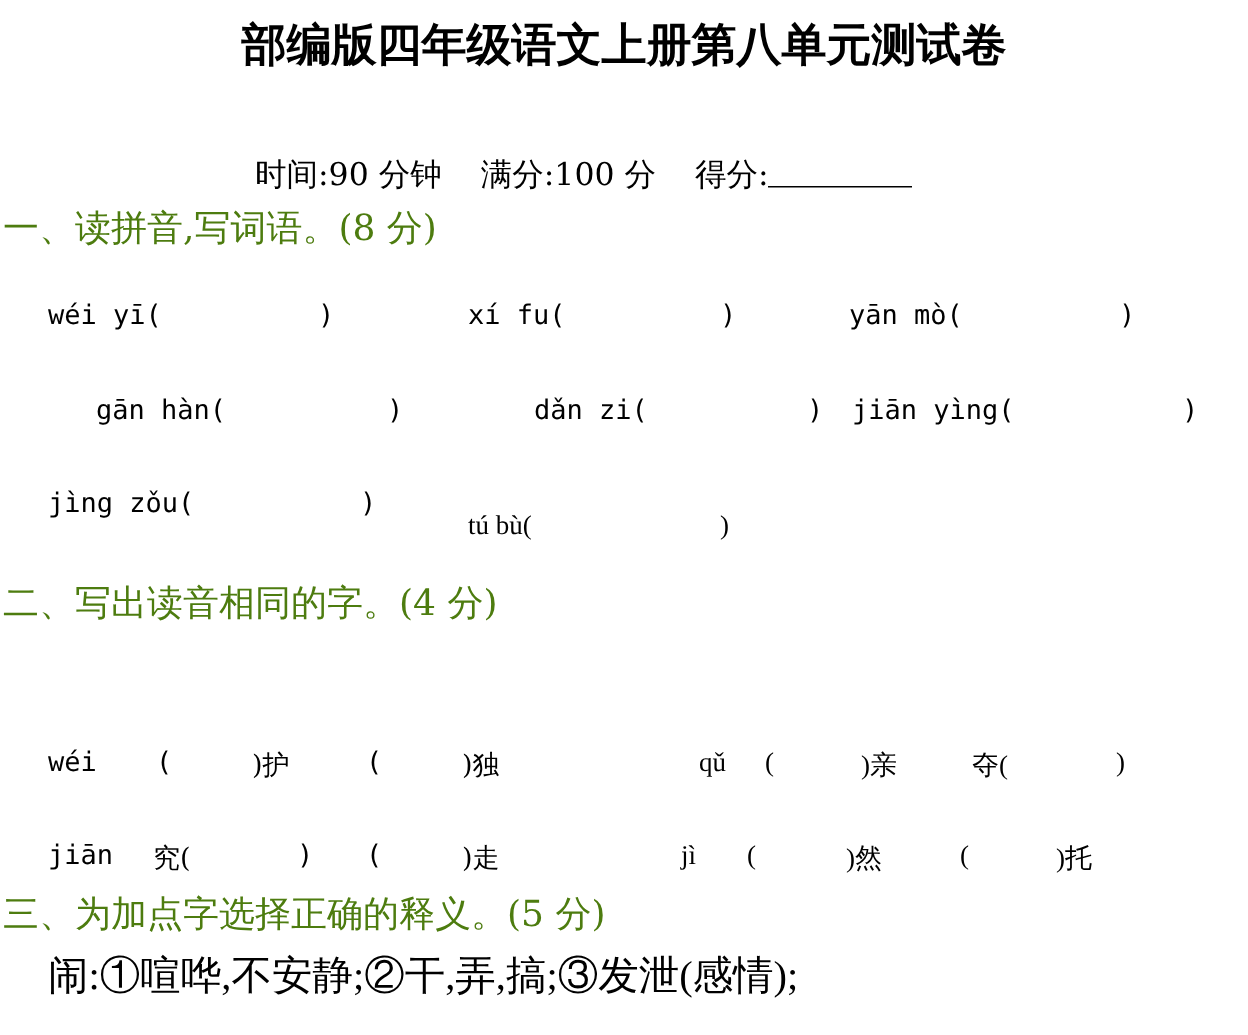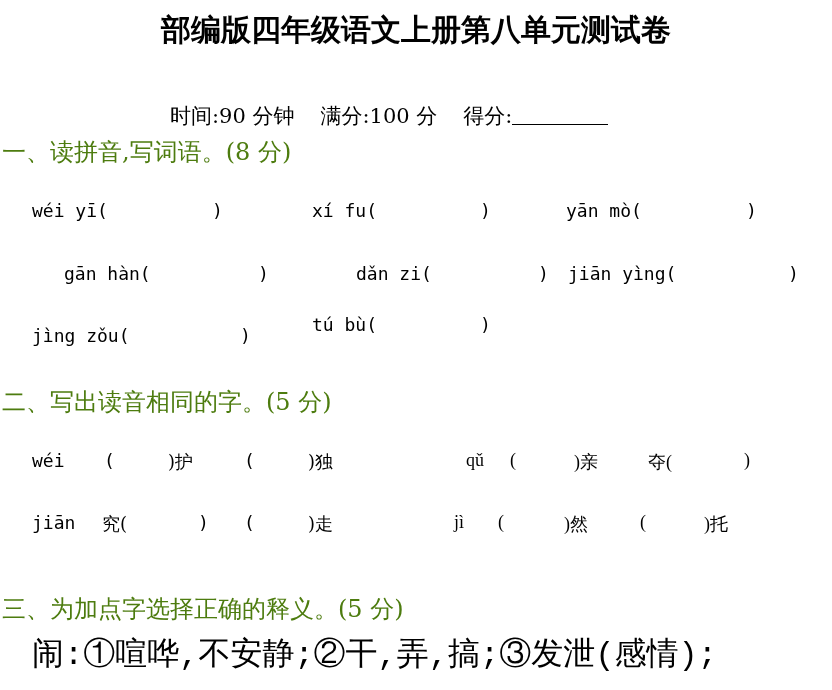--- a/index.html
+++ b/index.html
@@ -42,7 +42,7 @@
   <div class="row" style="top:263px;left:568px;"><span>jiān yìng(</span><span style="position:absolute;left:220px;">)</span></div>
 
   <div class="row" style="top:325px;left:32px;"><span>jìng zǒu(</span><span style="position:absolute;left:208px;">)</span></div>
-  <div class="row" style="top:314px;left:312px;"><span>tú bù(</span><span style="position:absolute;left:168px;">)</span></div>
+  <div class="row" style="top:340px;left:312px;font-family:Liberation Serif, serif;"><span>tú bù(</span><span style="position:absolute;left:168px;">)</span></div>
 </div>
 
 <div class="section" style="top:386px;">二、写出读音相同的字。(5 分)</div>

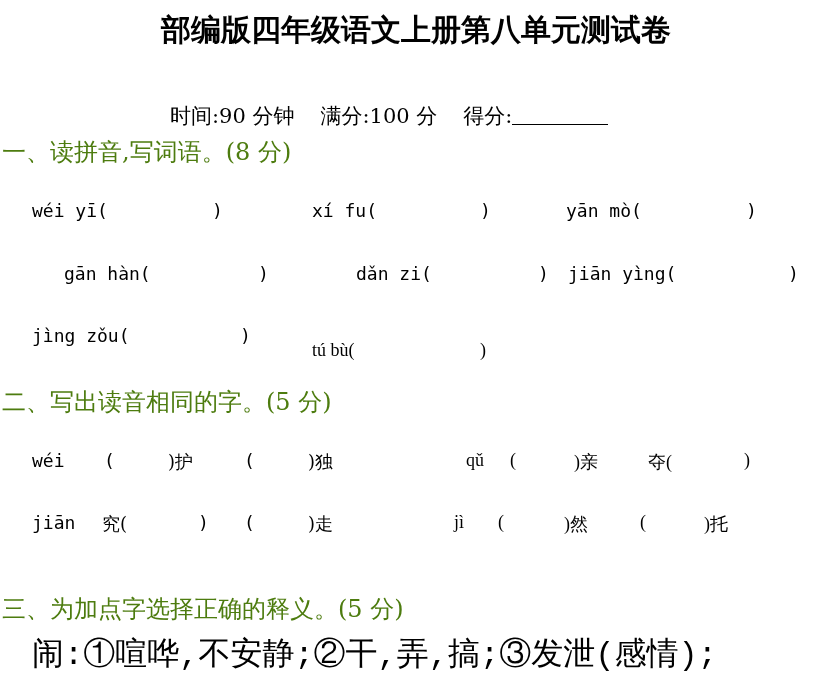--- a/index.html
+++ b/index.html
@@ -45,7 +45,7 @@
   <div class="row" style="top:340px;left:312px;font-family:Liberation Serif, serif;"><span>tú bù(</span><span style="position:absolute;left:168px;">)</span></div>
 </div>
 
-<div class="section" style="top:386px;">二、写出读音相同的字。(5 分)</div>
+<div class="section" style="top:386px;">二、写出读音相同的字。(4 分)</div>
 
 <div>
 

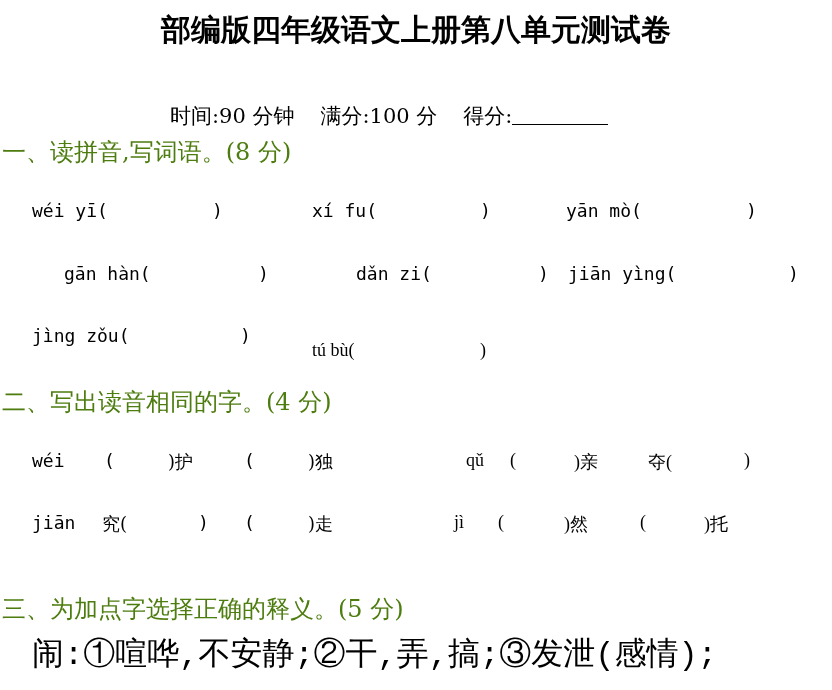--- a/index.html
+++ b/index.html
@@ -15,7 +15,7 @@
   .section { position: absolute; left: 2px; font-size: 24px; color: #4d7c0f; white-space: nowrap; }
   .row { position: absolute; font-size: 18px; white-space: nowrap;
          font-family: "DejaVu Sans Mono", "Liberation Mono", monospace; }
-  .cell { position: absolute; white-space: nowrap; }
+  .cell { position: absolute; white-space: nowrap; margin-top: 48px; }
   .cjk { font-family: "DejaVu Serif", "Liberation Serif", serif; }
   .serif { font-family: "Liberation Serif", "DejaVu Serif", serif; }
   .line { position: absolute; left: 32px; top: 632px; font-size: 32px; white-space: nowrap;

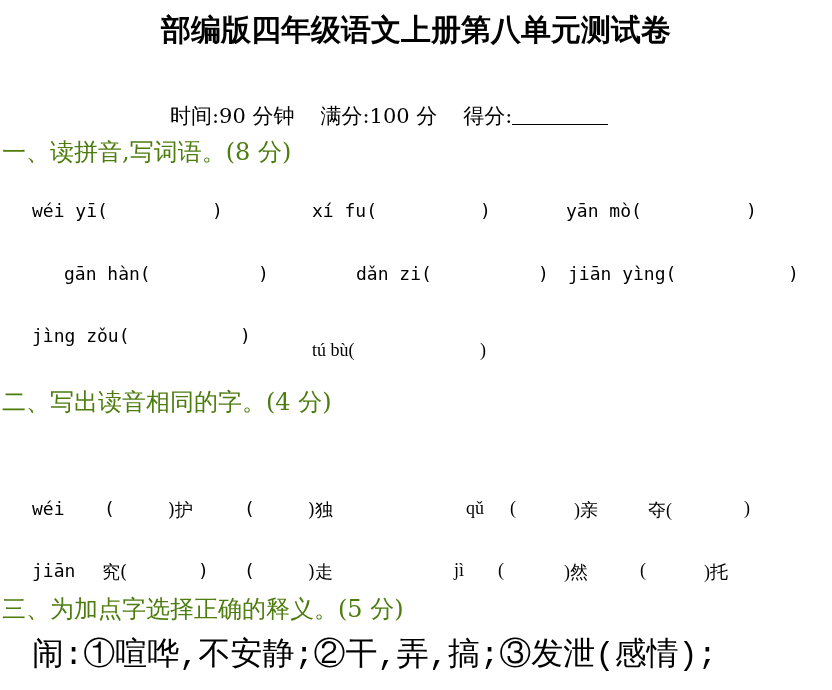--- a/index.html
+++ b/index.html
@@ -18,8 +18,8 @@
   .cell { position: absolute; white-space: nowrap; margin-top: 48px; }
   .cjk { font-family: "DejaVu Serif", "Liberation Serif", serif; }
   .serif { font-family: "Liberation Serif", "DejaVu Serif", serif; }
-  .line { position: absolute; left: 32px; top: 632px; font-size: 32px; white-space: nowrap;
-          font-family: Liberation Mono, monospace; }
+  .line { position: absolute; left: 32px; top: 632px; font-size: 27px; white-space: nowrap;
+          font-family: Liberation Serif, serif; }
 </style>
 </head>
 <body>

